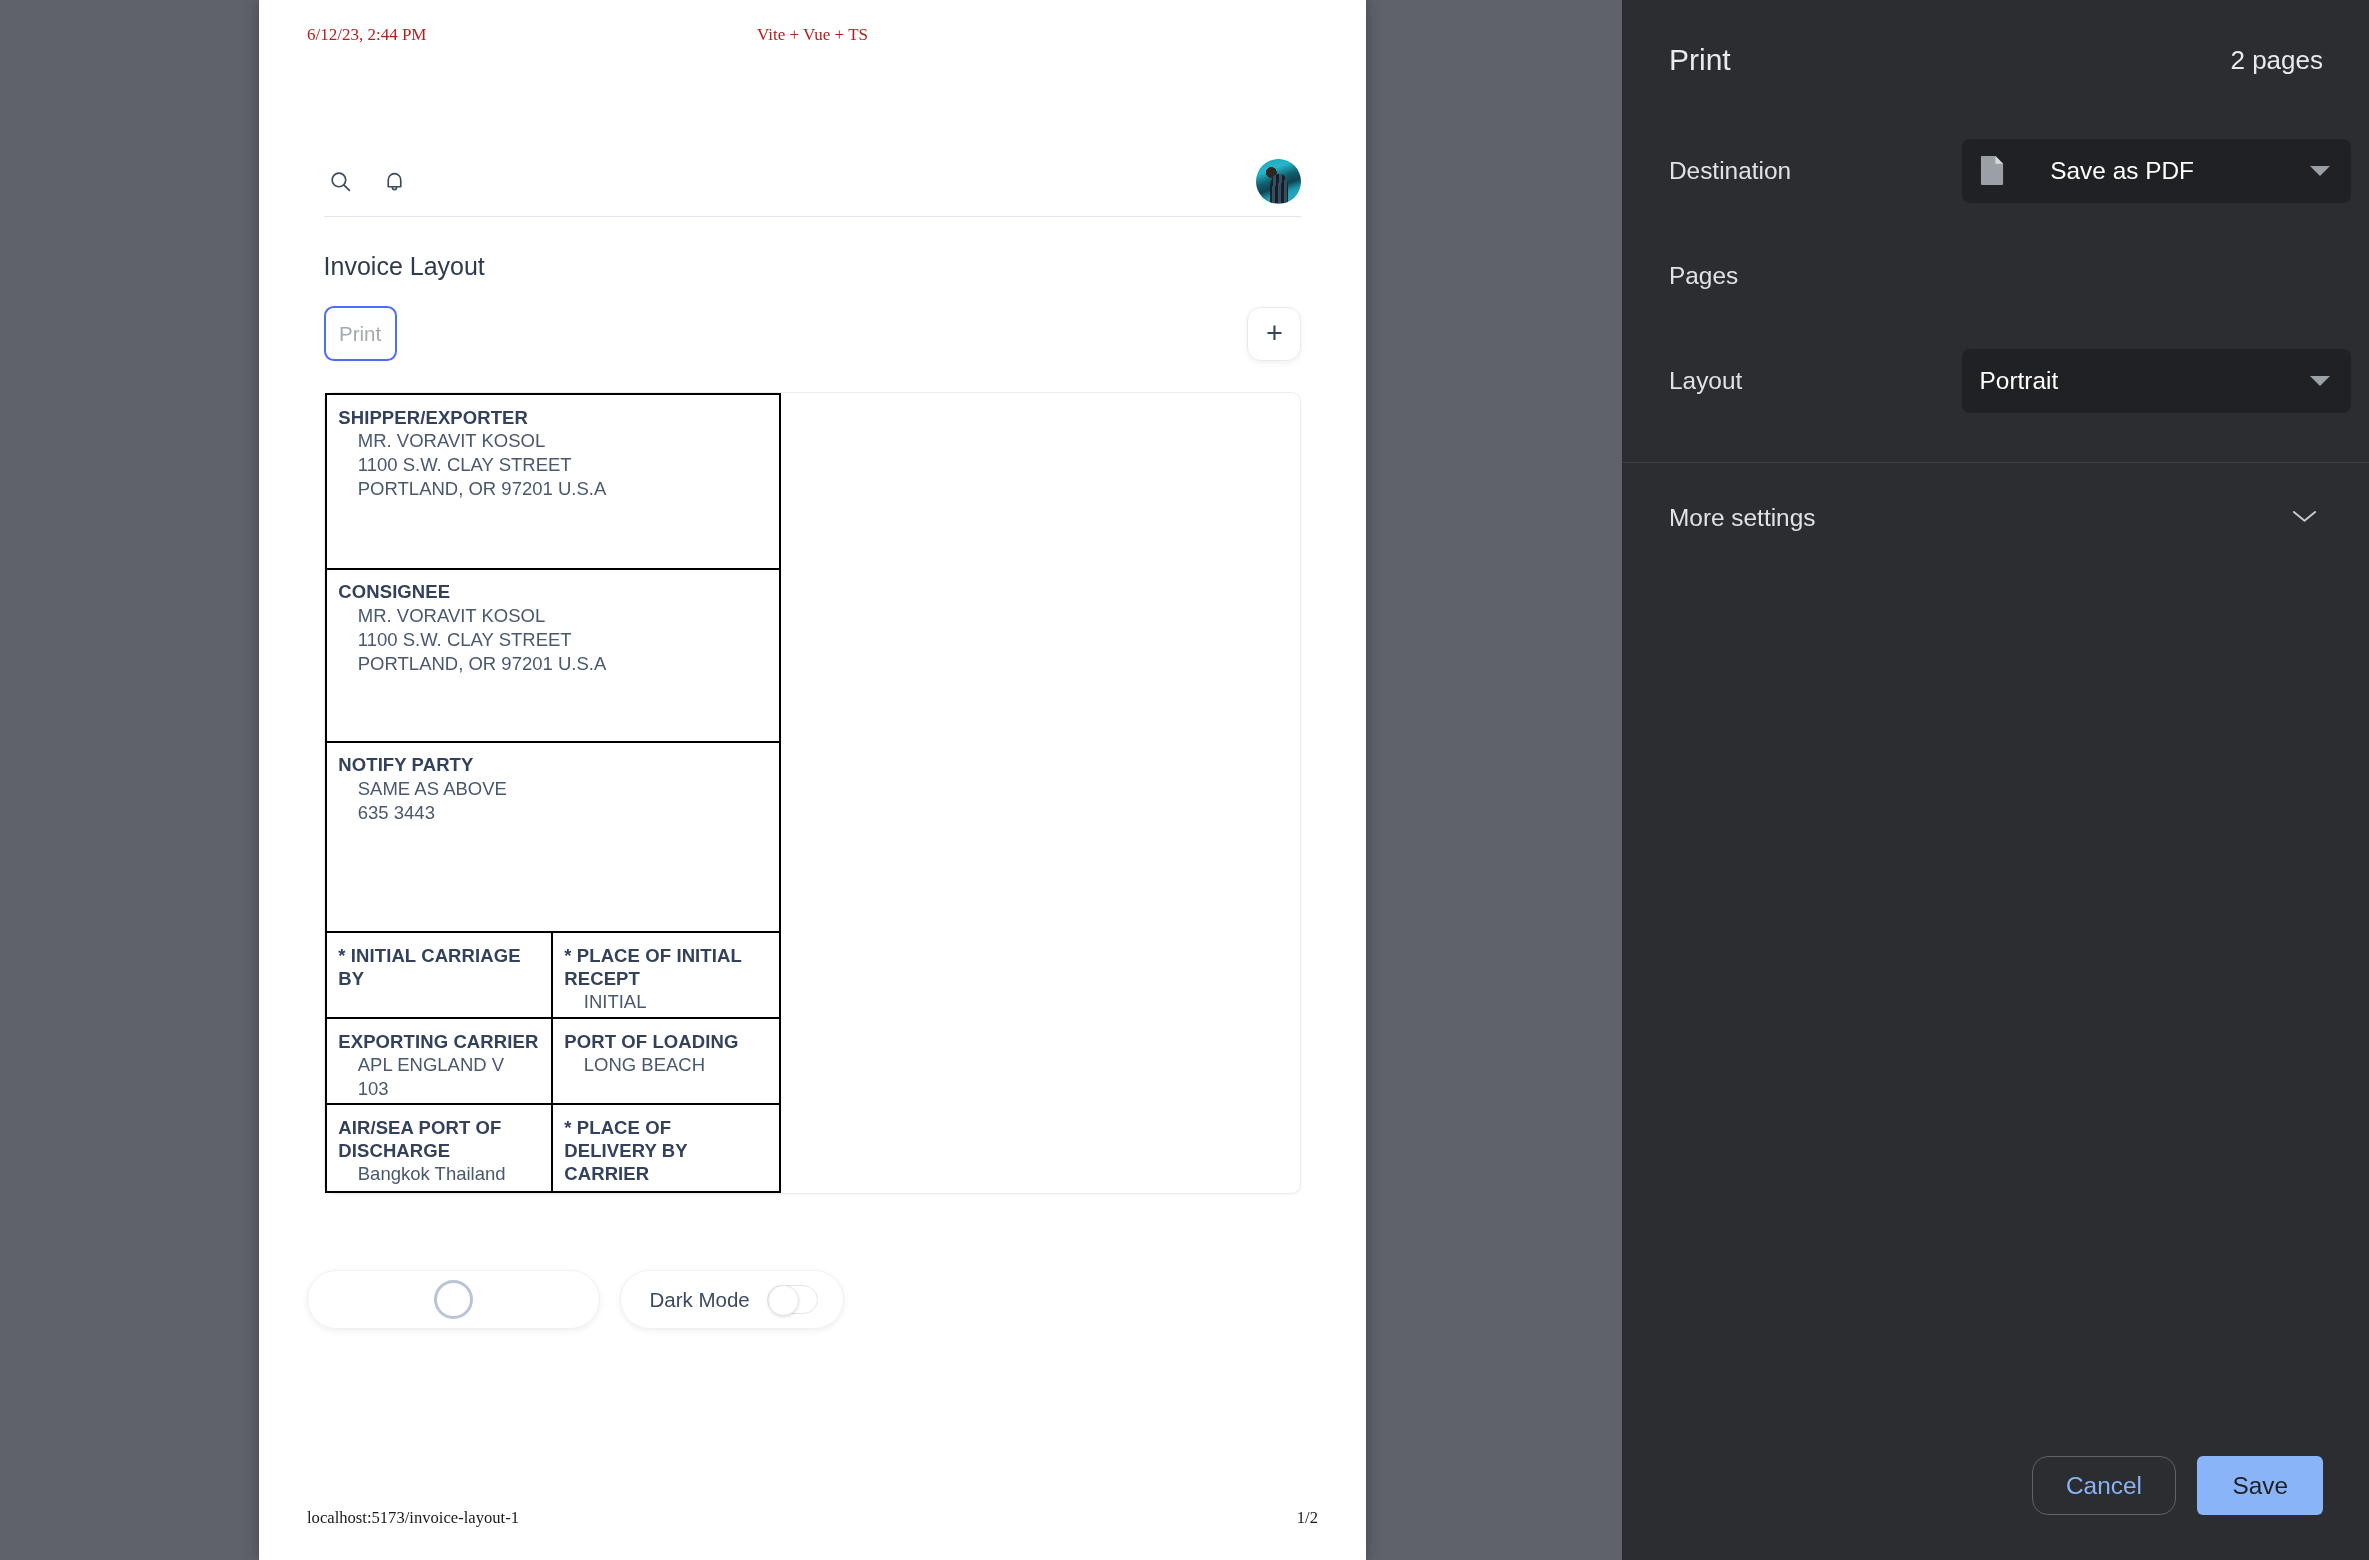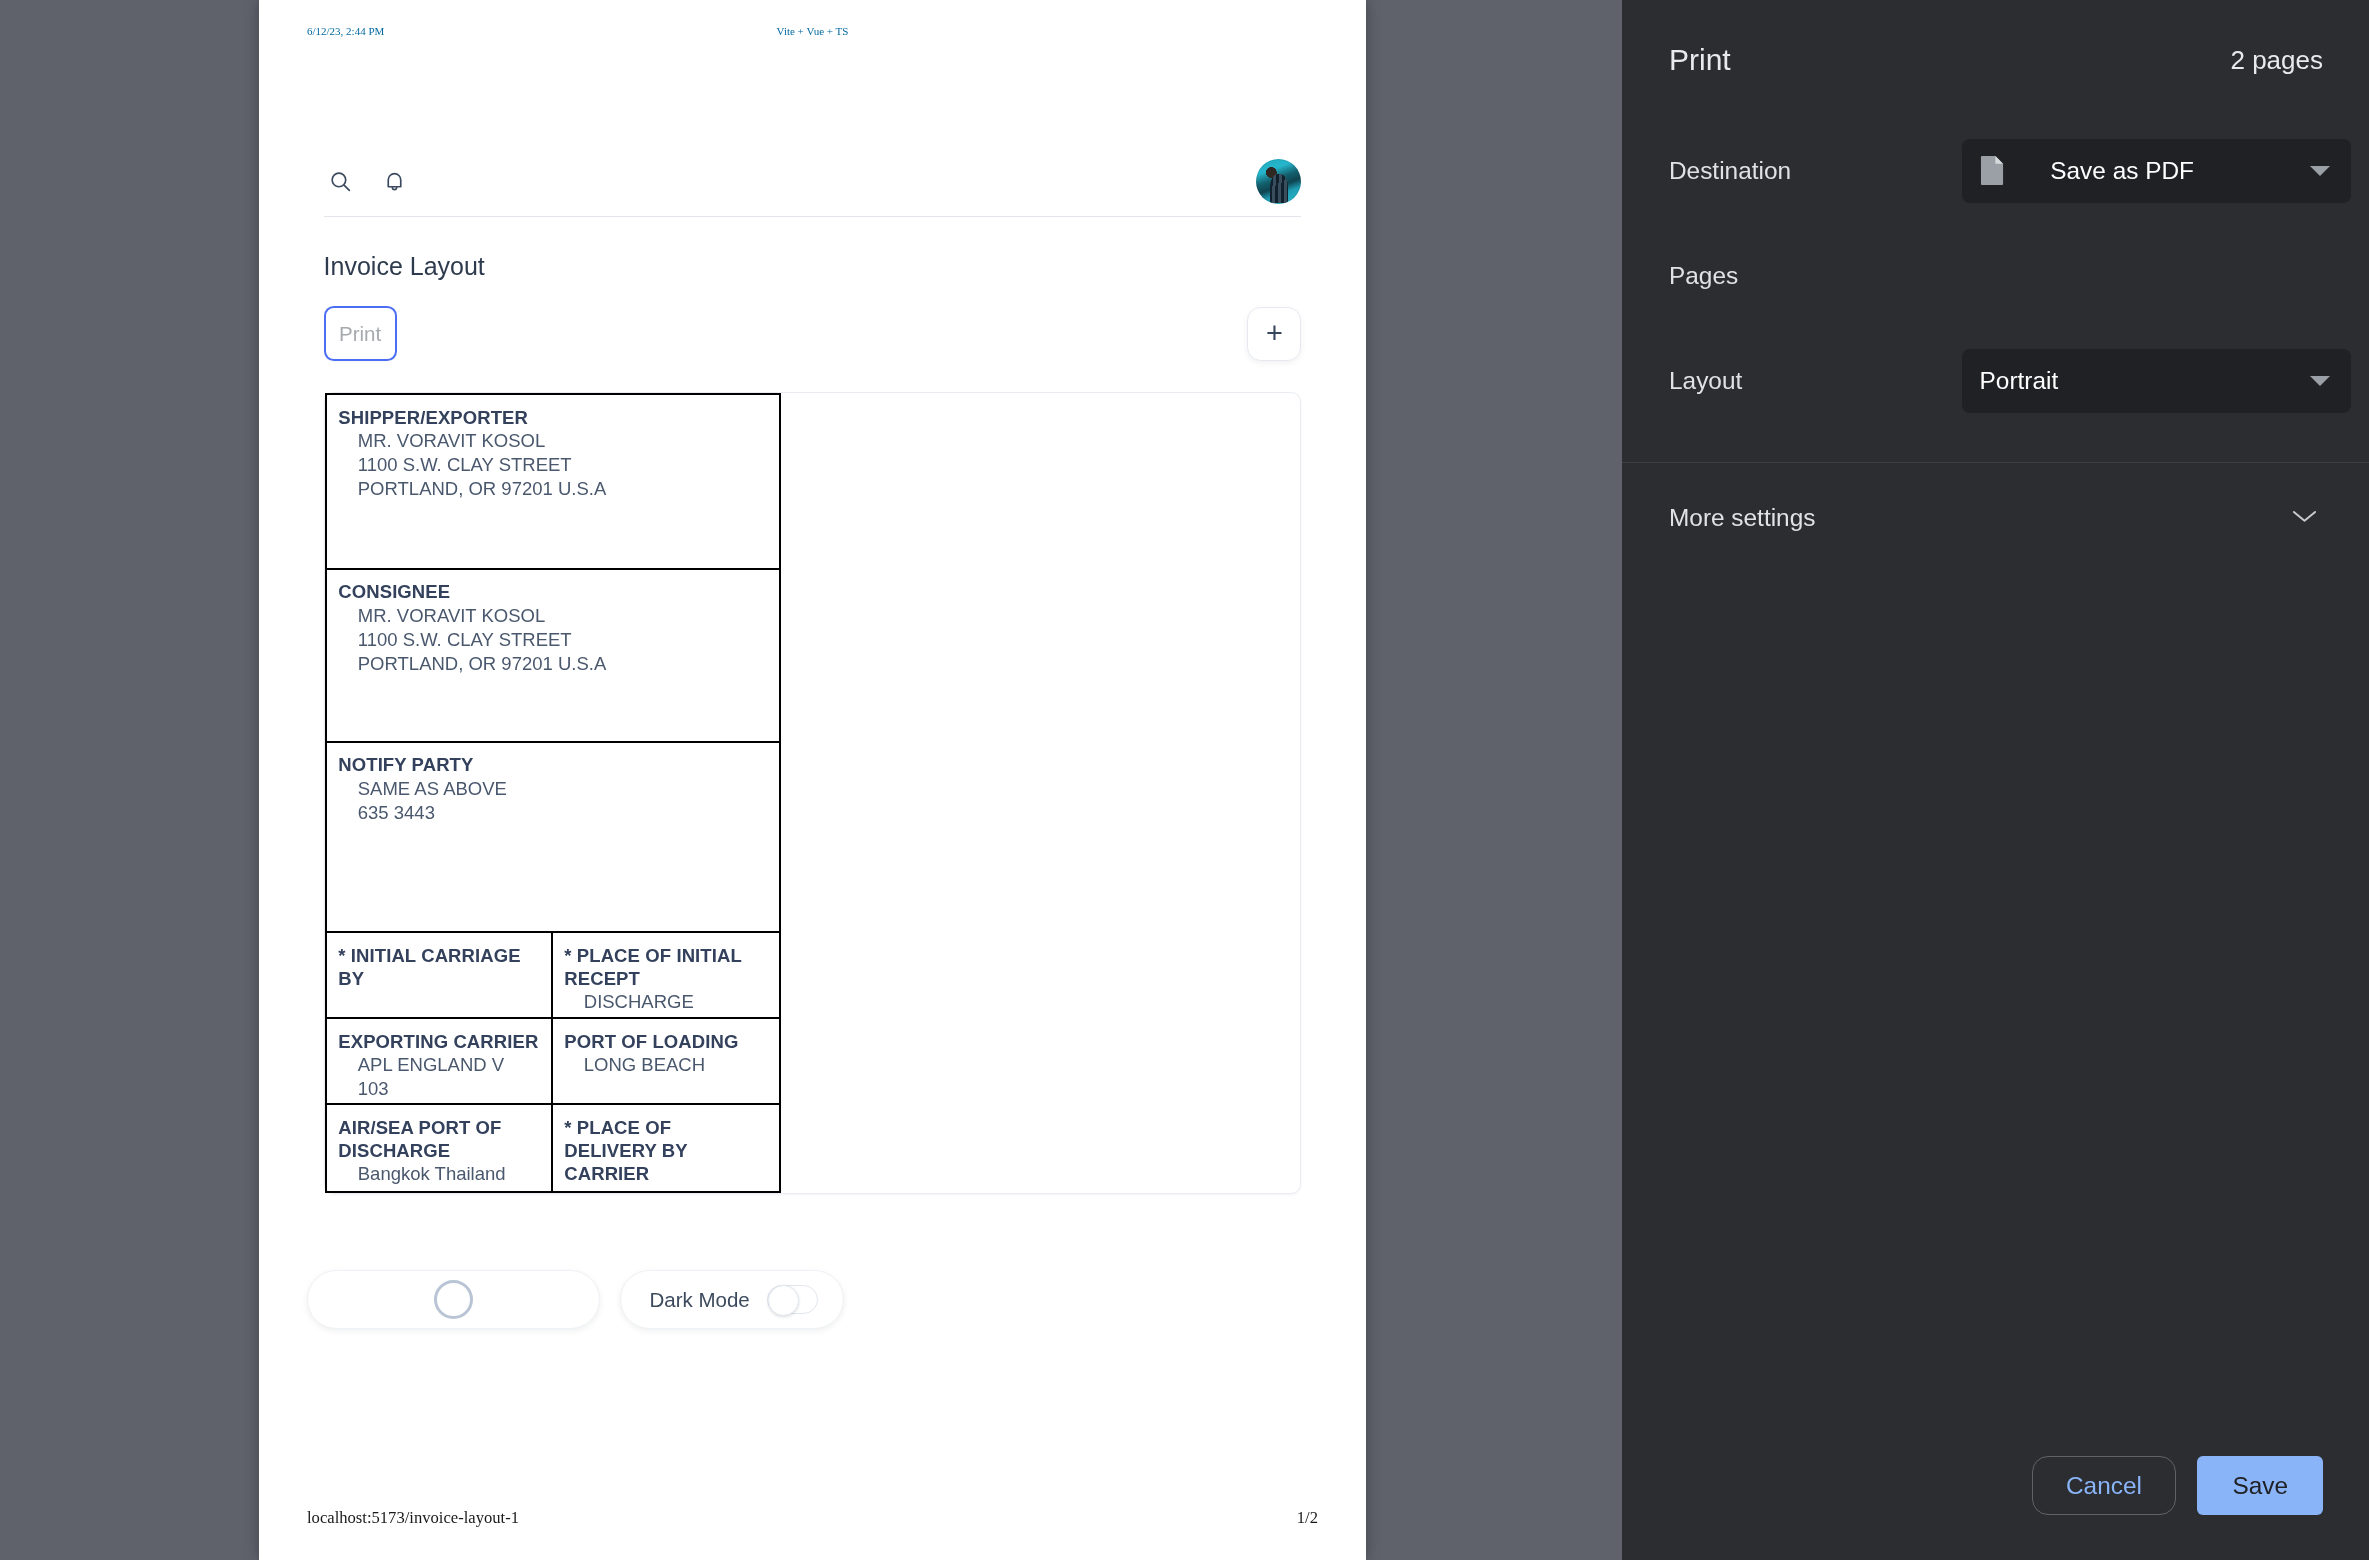--- a/index.html
+++ b/index.html
@@ -27,7 +27,7 @@
   .print-hdr {
     position: absolute; top: 25px; left: 0; width: 100%;
     font-family: "Liberation Serif", serif;
-    font-size: 11px; color: #0369a1;
+    font-size: 17px; color: #b91c1c;
     height: 19.5px;
   }
   .print-hdr .hdr-date { position: absolute; left: 48px; top: 0; }

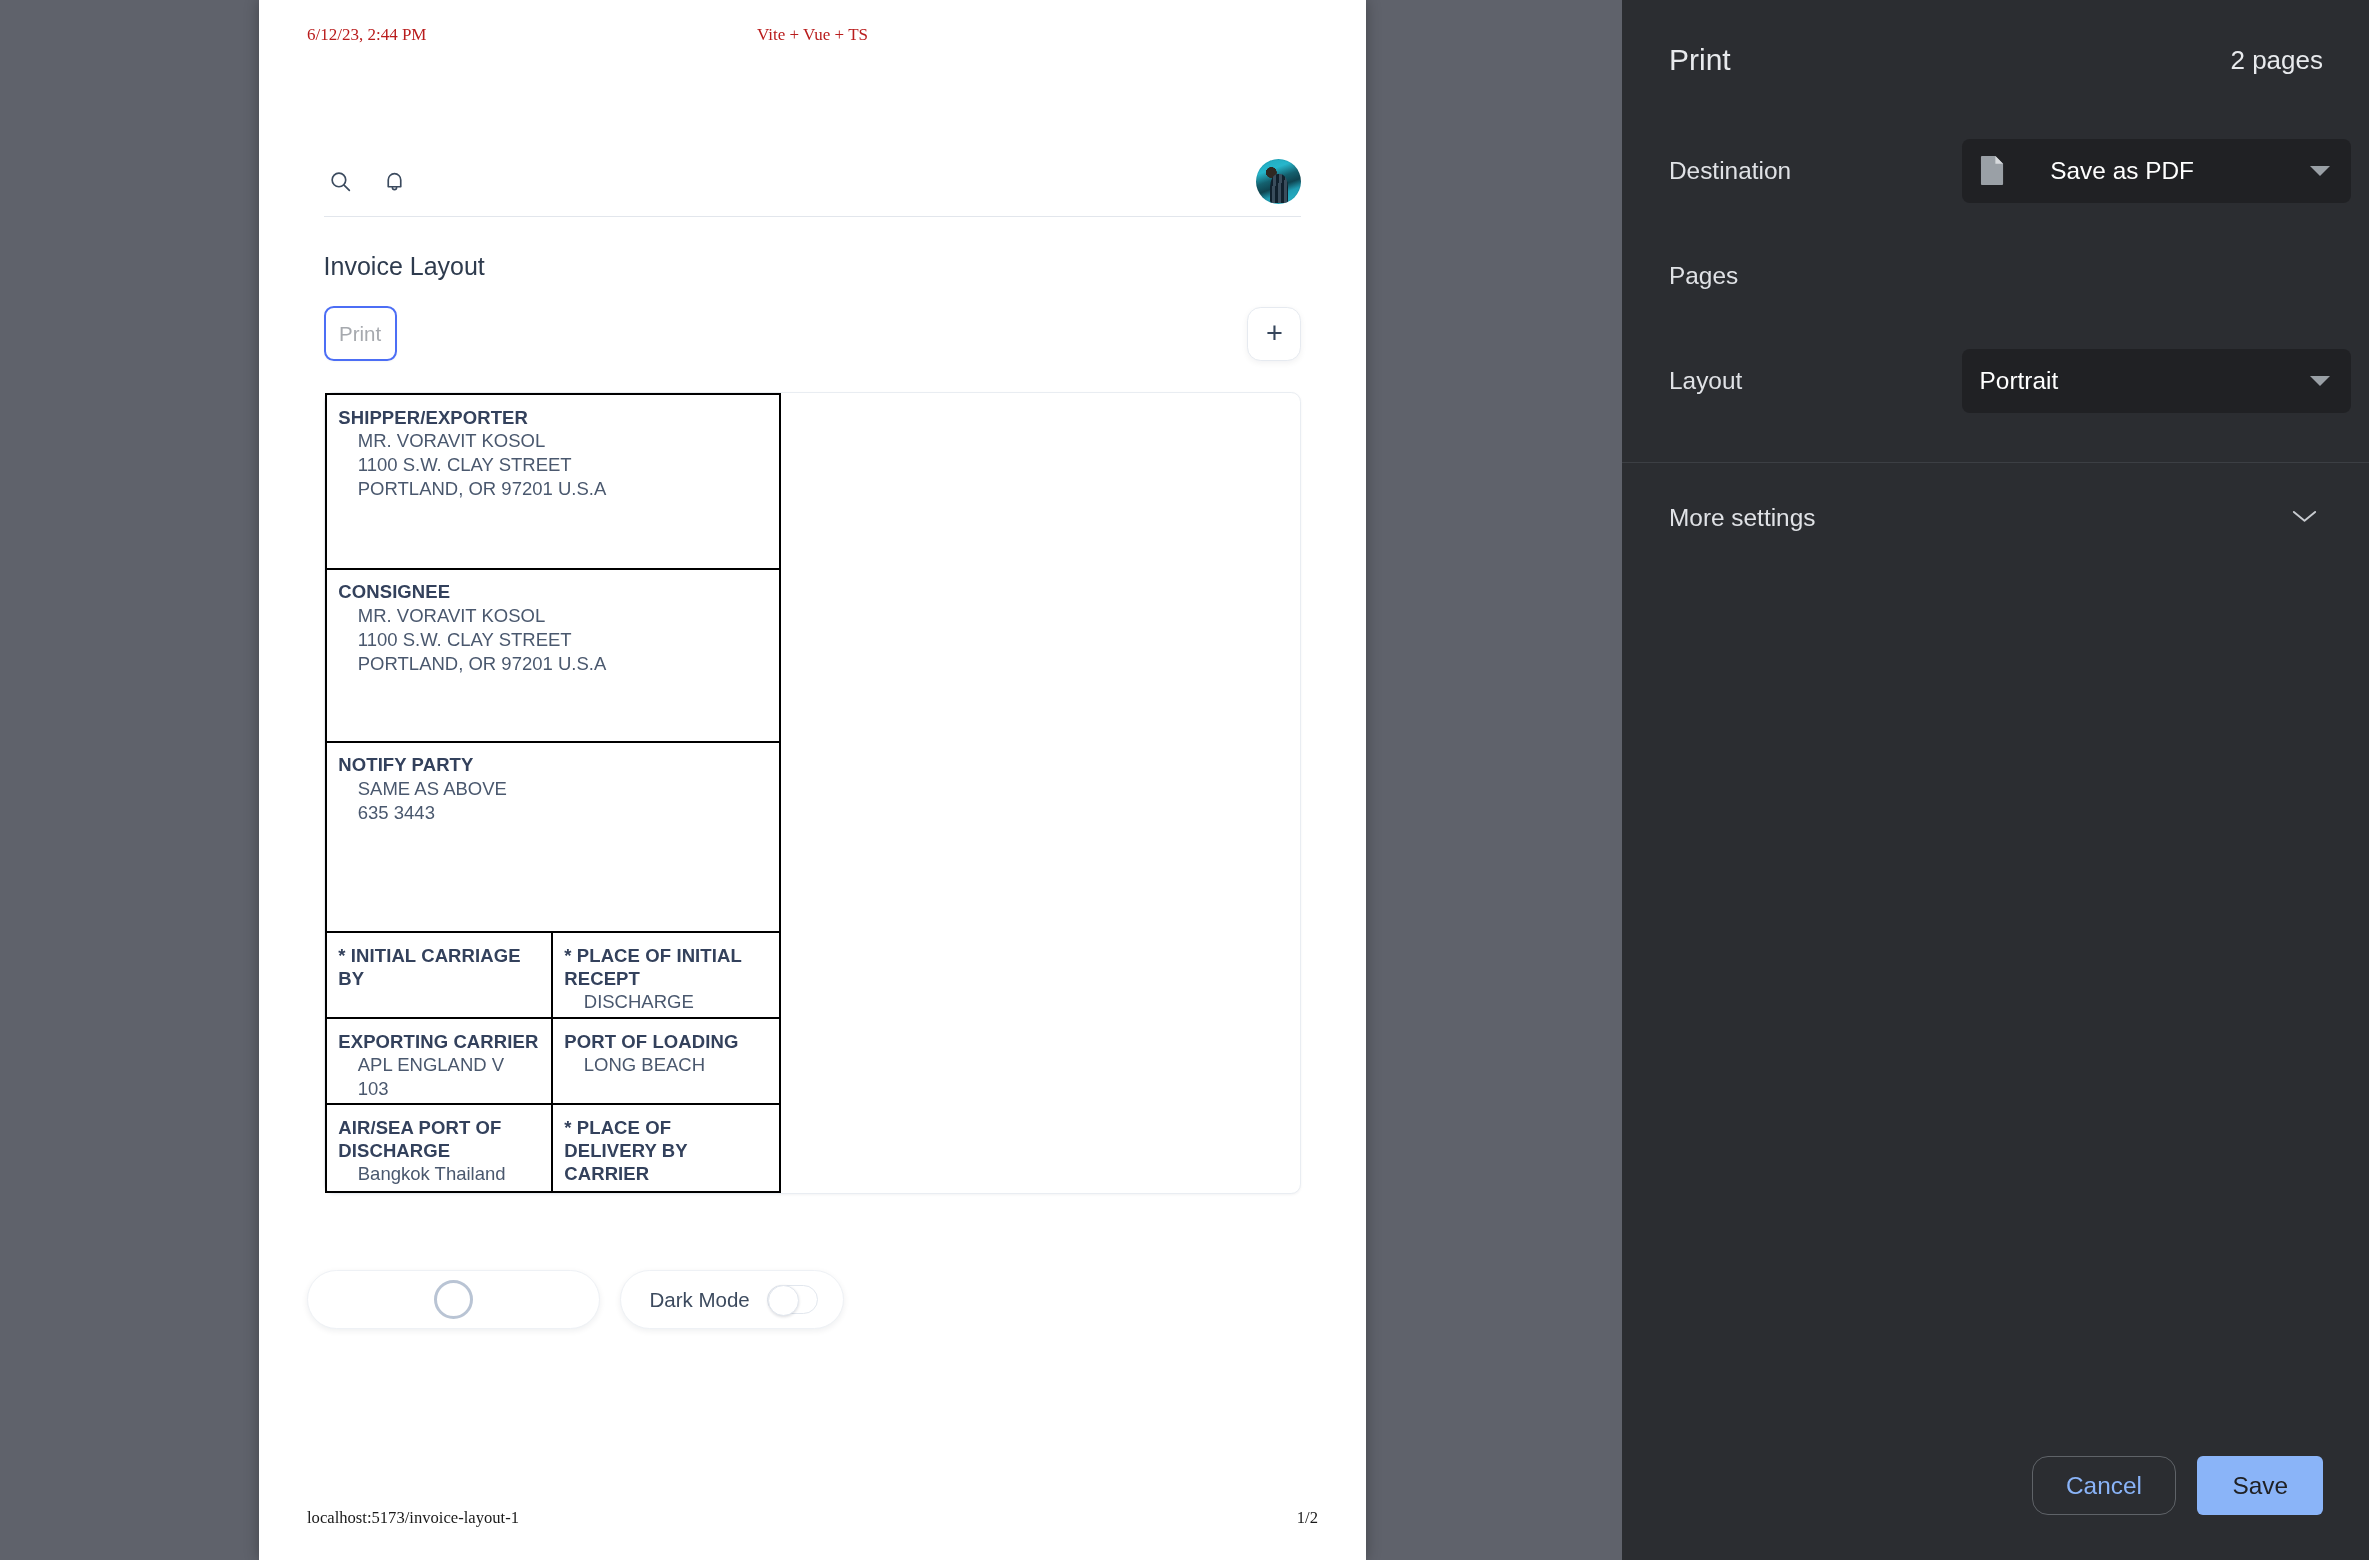--- a/index.html
+++ b/index.html
@@ -326,7 +326,7 @@
             </div>
             <div class="grid-cell">
               <div class="cell-label">* PLACE OF INITIAL RECEPT</div>
-              <div class="cell-value">DISCHARGE</div>
+              <div class="cell-value">INITIAL</div>
             </div>
           </div>
 

